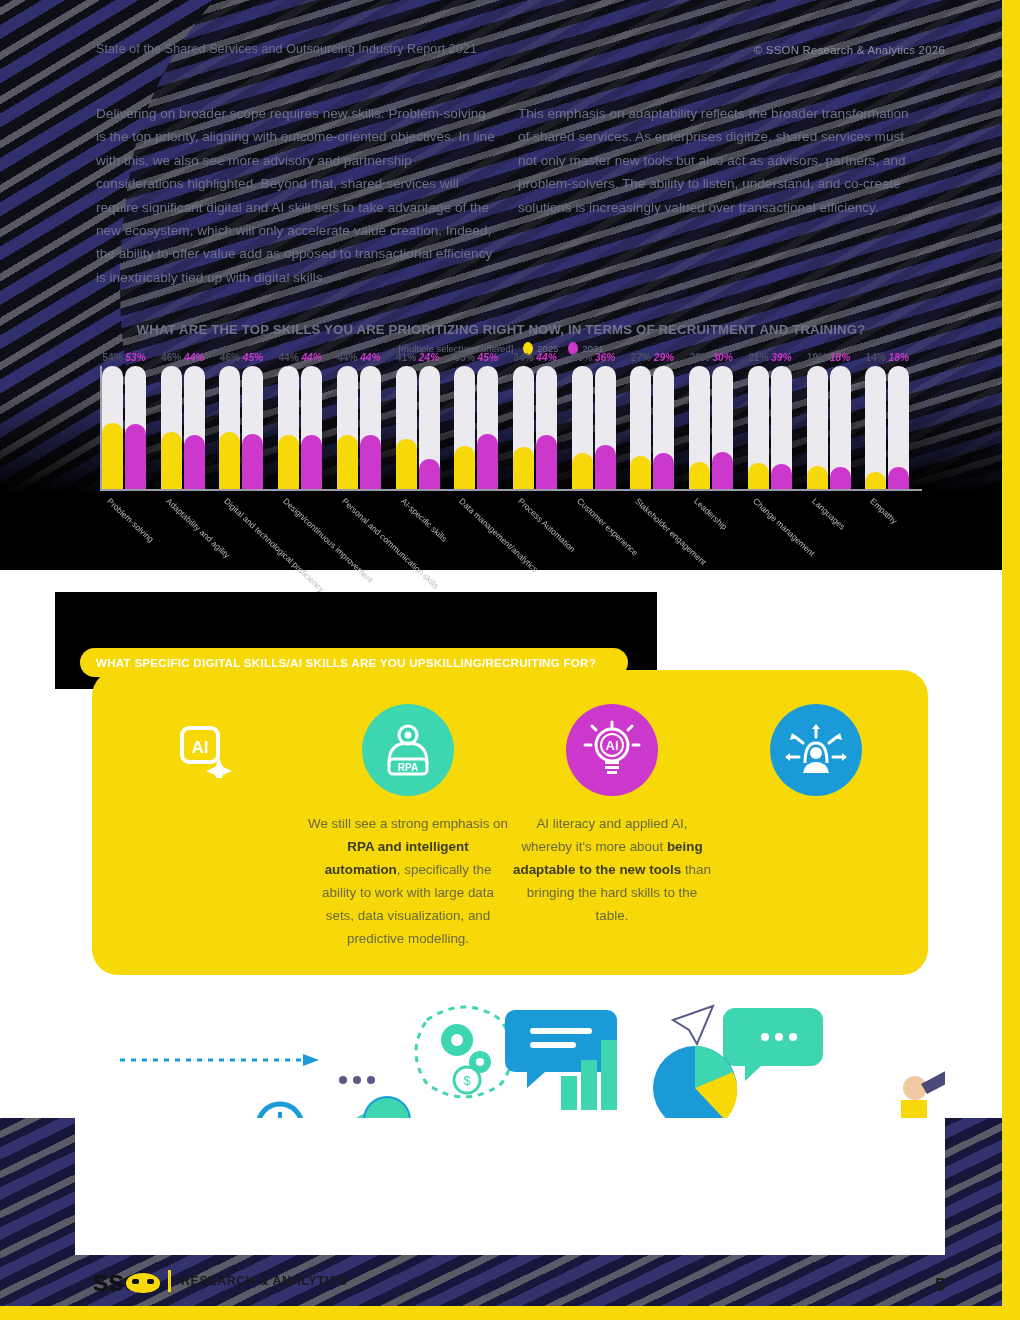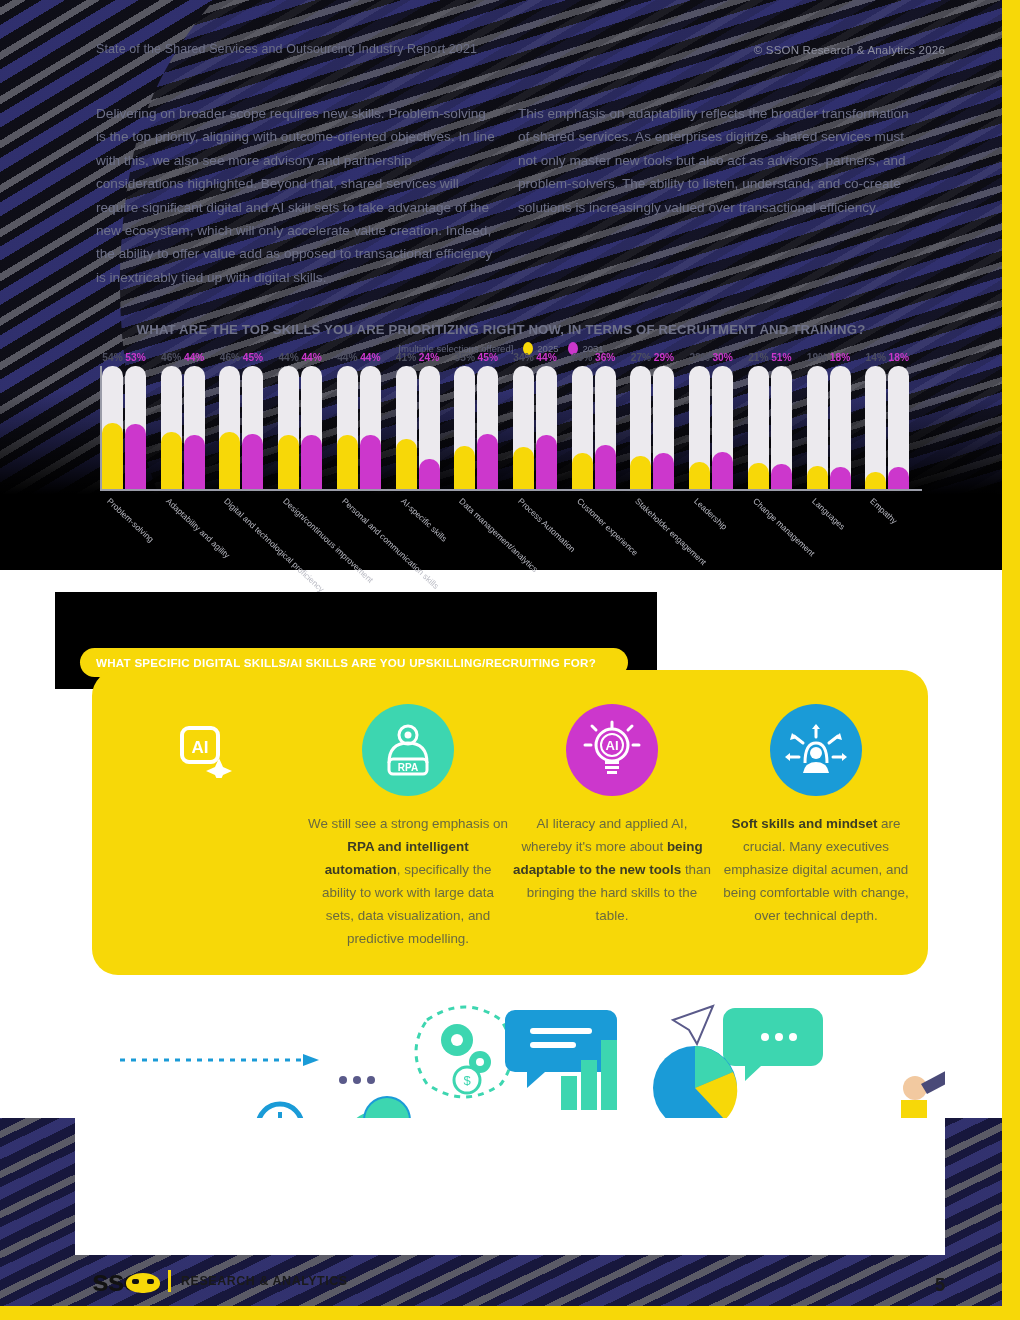--- a/index.html
+++ b/index.html
@@ -123,7 +123,7 @@
     margin-bottom: 3px; font-size: 10.2px; font-weight: bold; white-space: nowrap; margin-top: 12px;
   }
   .bar-val.y { color: #4d4f60; }
-  .bar-val.m { color: #cc37cc; }
+  .bar-val.m { color: #cc37cc; font-style: italic; }
 
   .cat-label {
     position: absolute; top: 178px;

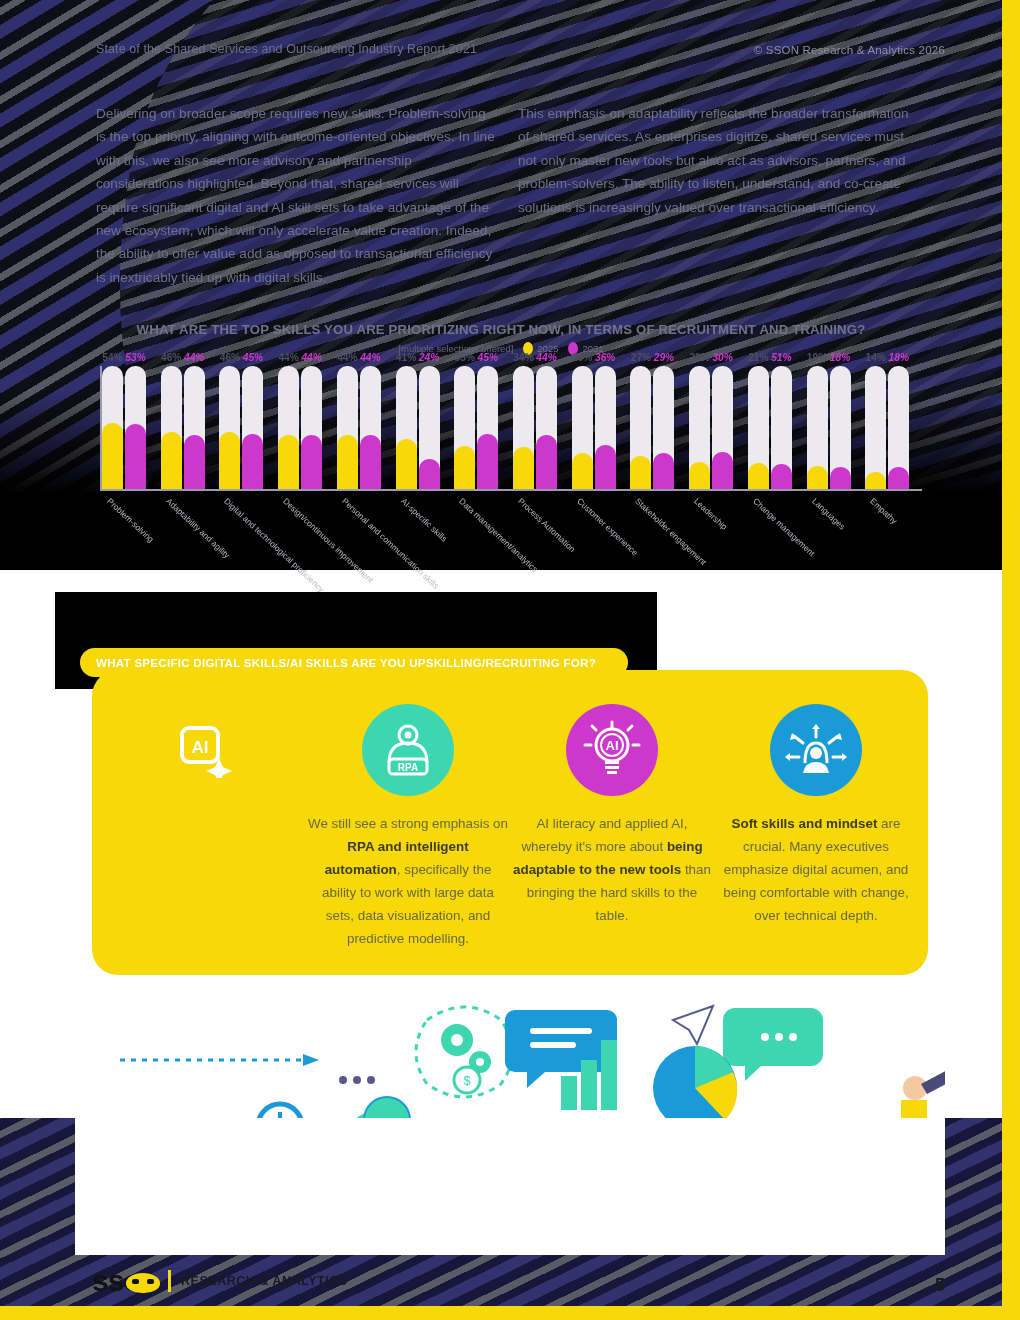--- a/index.html
+++ b/index.html
@@ -394,7 +394,7 @@
           <div class="bar-wrap">
             <div class="bar-track"></div>
             <div class="bar-fill m" style="height: 24.6px;"></div>
-            <div class="bar-val m">51%</div>
+            <div class="bar-val m">39%</div>
           </div>
         </div>
         <div class="grp" style="left: 706.571px;">

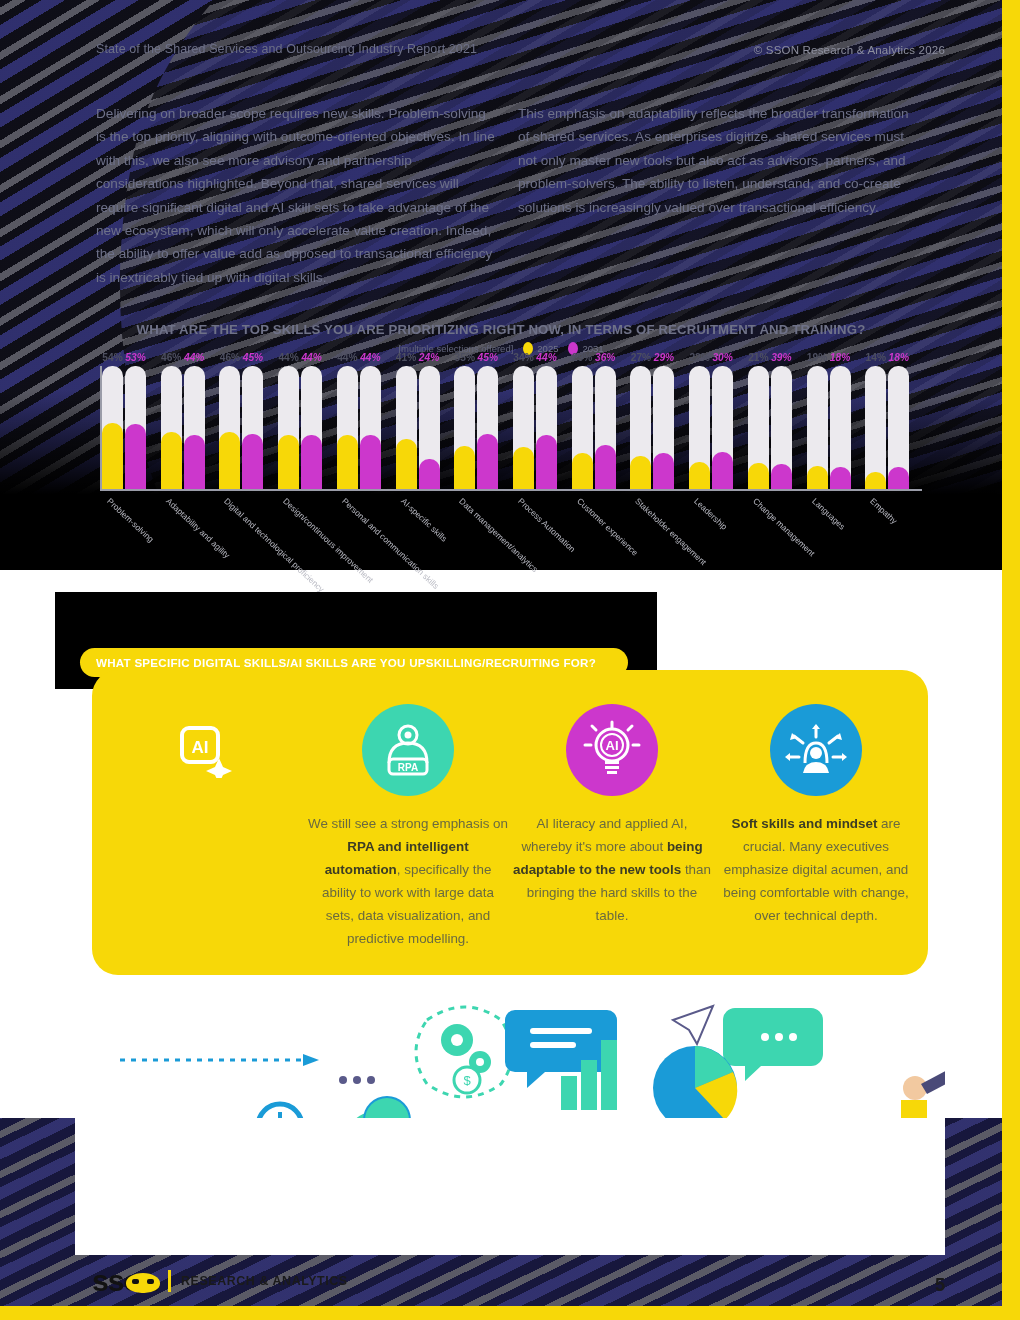--- a/index.html
+++ b/index.html
@@ -513,7 +513,6 @@
             </svg>
           </span>
         </div>
-        <div class="card-text"><b>Soft skills and mindset</b> are crucial. Many executives emphasize digital acumen, and being comfortable with change, over technical depth.</div>
       </div>
     </div>
 

